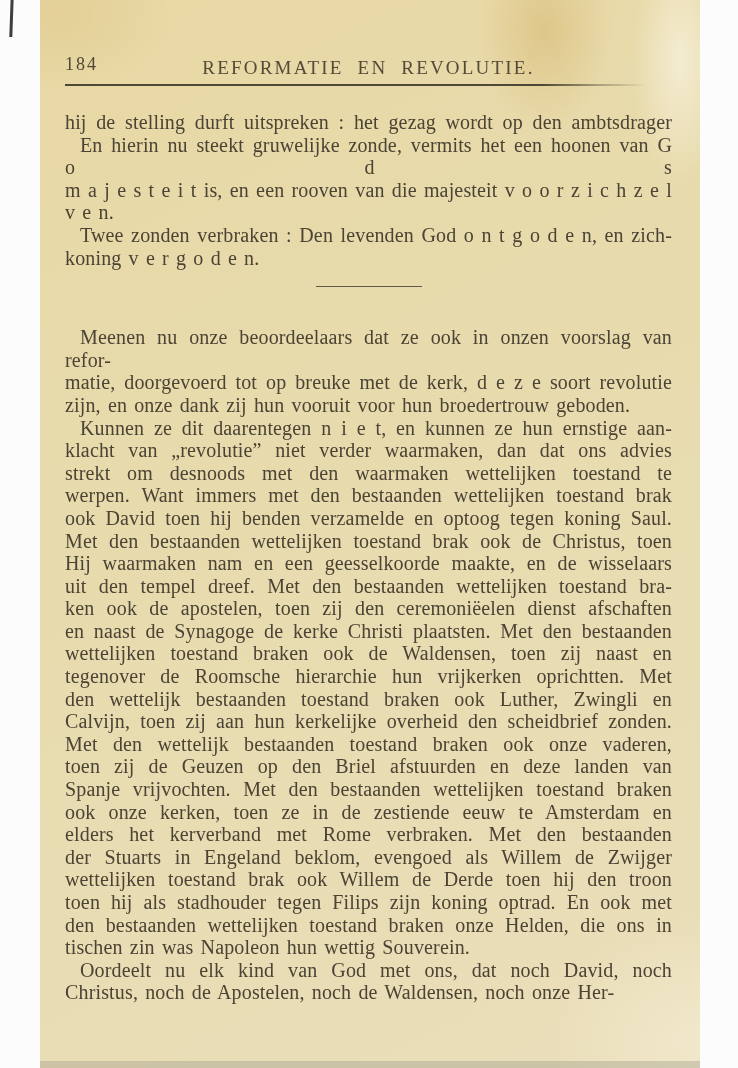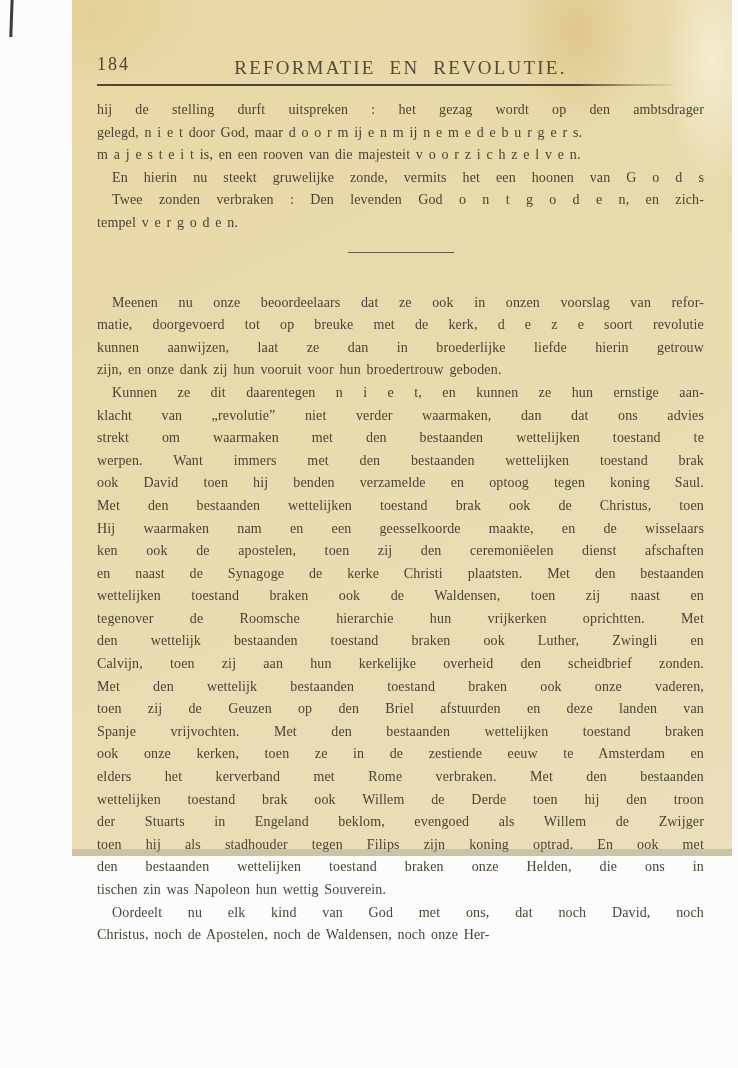--- a/index.html
+++ b/index.html
@@ -26,14 +26,13 @@
   .paper {
     position: absolute;
     left: 40px; top: 0;
-    width: 660px; height: 856px;
+    width: 660px; height: 1068px;
     background:
       radial-gradient(95px 140px at 505px 30px, rgba(198,150,58,0.28), rgba(198,150,58,0) 70%),
       radial-gradient(70px 180px at 640px 60px, rgba(255,252,242,0.55), rgba(255,252,242,0) 70%),
       radial-gradient(160px 110px at 20px 15px, rgba(203,164,80,0.16), rgba(203,164,80,0) 70%),
       radial-gradient(200px 160px at 660px 1040px, rgba(248,242,220,0.5), rgba(248,242,220,0) 75%),
       linear-gradient(155deg, #e8d8a4 0%, #e7dbae 45%, #e9ddb6 80%, #eadfbb 100%);
-    margin-left: 32px;
   }
   
   .paper::after {

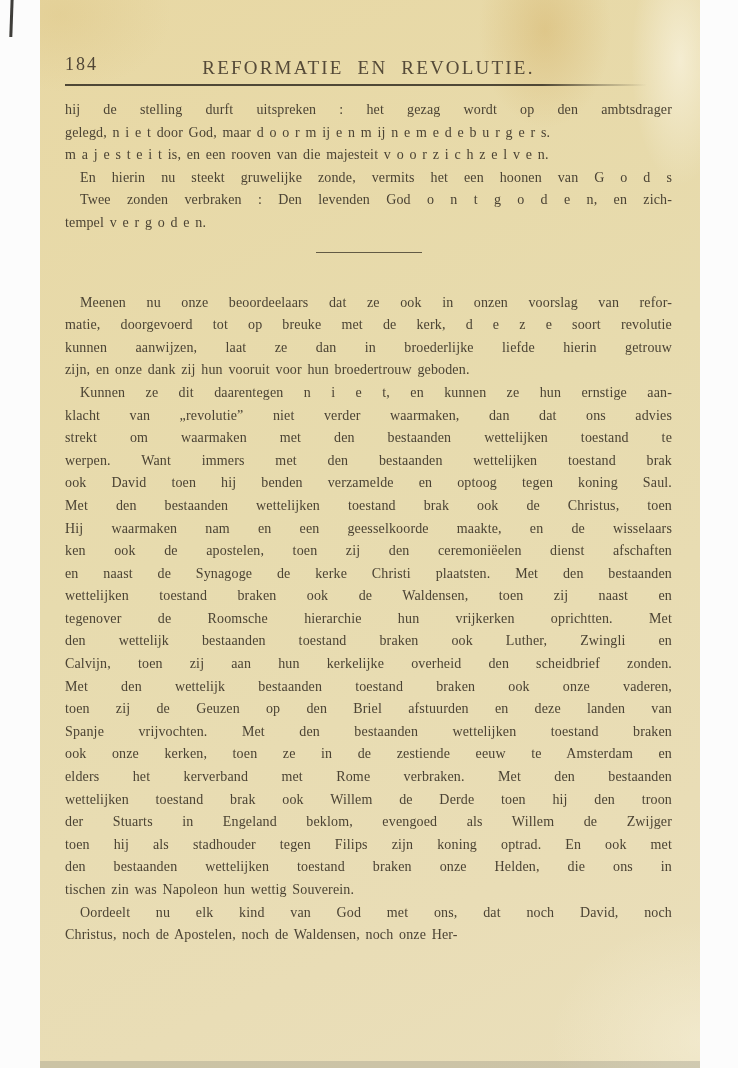--- a/index.html
+++ b/index.html
@@ -76,9 +76,9 @@
 
   .body-text {
     position: absolute;
-    top: 99px; left: 25px;
+    top: 111px; left: 25px;
     width: 607px;
-    font-size: 14px;
+    font-size: 20px;
     line-height: 22.6px;
     color: #4b4334;
     letter-spacing: 0.15px;

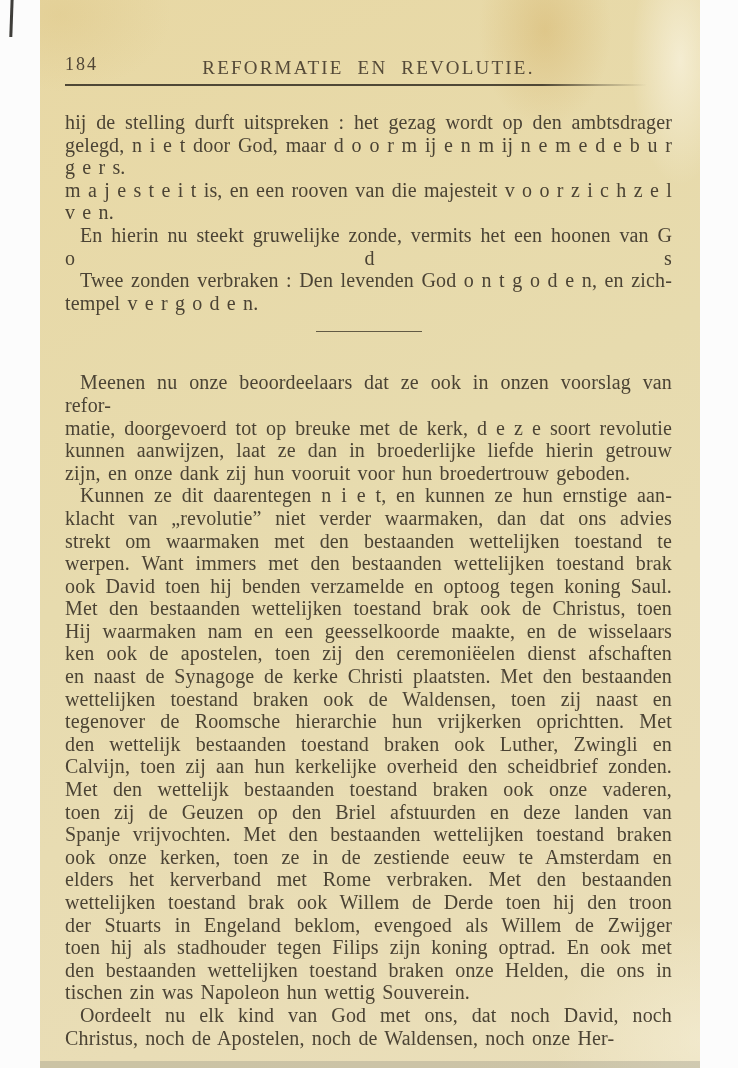--- a/index.html
+++ b/index.html
@@ -120,7 +120,6 @@
       <div>
           <div class="para">
             <div class="line first">hij de stelling durft uitspreken : het gezag wordt op den ambtsdrager</div>
-            <div class="line last">gelegd, n i e t door God, maar d o o r m ij e n m ij n e m e d e b u r g e r s.</div>
           </div>
           <div class="para indent">
             <div class="line last">m a j e s t e i t is, en een rooven van die majesteit v o o r z i c h z e l v e n.</div>

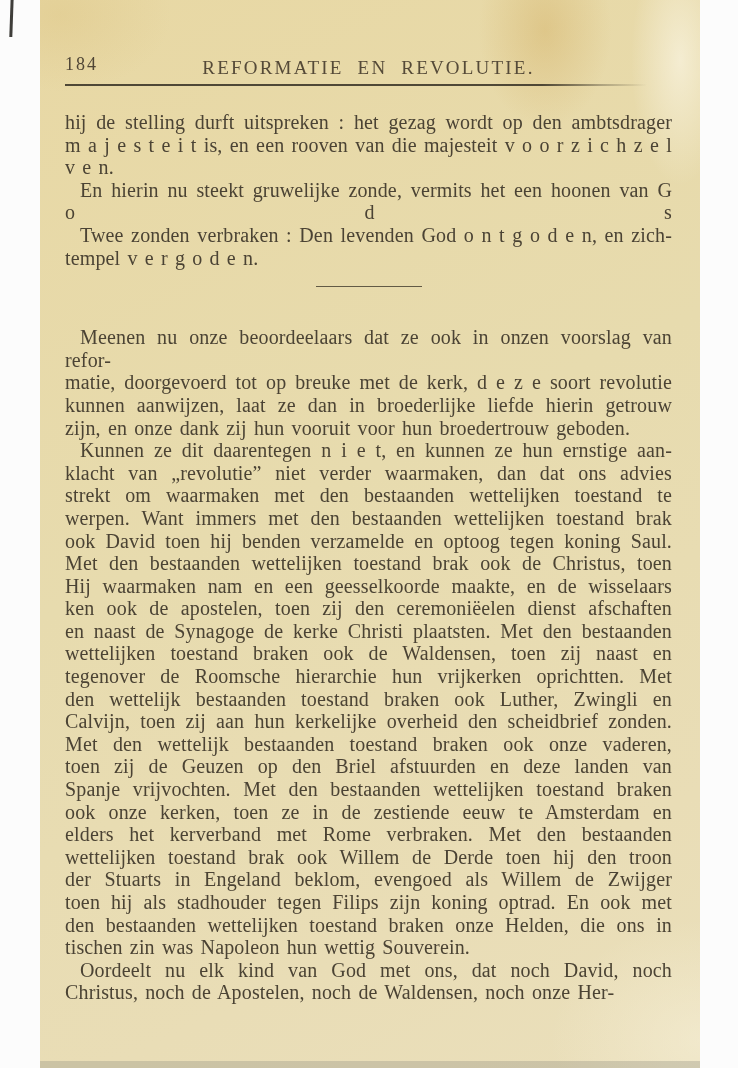--- a/index.html
+++ b/index.html
@@ -122,8 +122,8 @@
             <div class="line first">hij de stelling durft uitspreken : het gezag wordt op den ambtsdrager</div>
           </div>
           <div class="para indent">
+            <div class="line first">En hierin nu steekt gruwelijke zonde, vermits het een hoonen van G o d s</div>
             <div class="line last">m a j e s t e i t is, en een rooven van die majesteit v o o r z i c h z e l v e n.</div>
-            <div class="line first">En hierin nu steekt gruwelijke zonde, vermits het een hoonen van G o d s</div>
           </div>
           <div class="para indent">
             <div class="line first">Twee zonden verbraken : Den levenden God o n t g o d e n, en zich-</div>

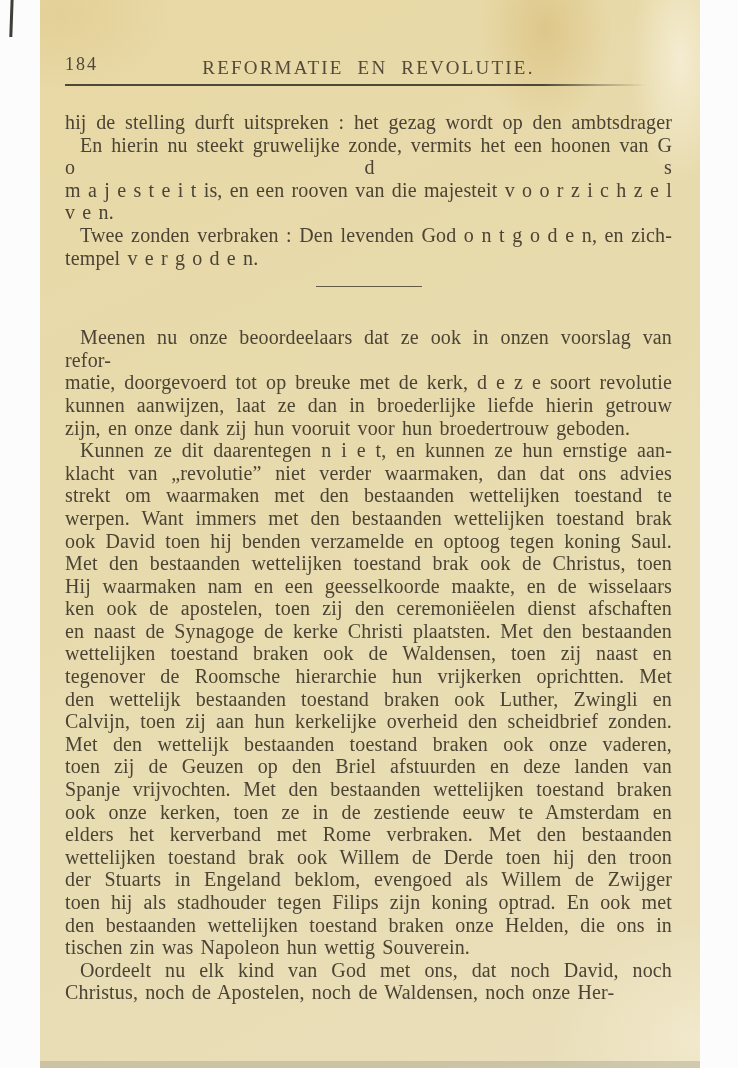--- a/index.html
+++ b/index.html
@@ -127,7 +127,7 @@
           </div>
           <div class="para indent">
             <div class="line first">Twee zonden verbraken : Den levenden God o n t g o d e n, en zich-</div>
-            <div class="line last">tempel v e r g o d e n.</div>
+            <div class="line last">koning v e r g o d e n.</div>
           </div>
         </div>
       <div class="section-separator"></div>

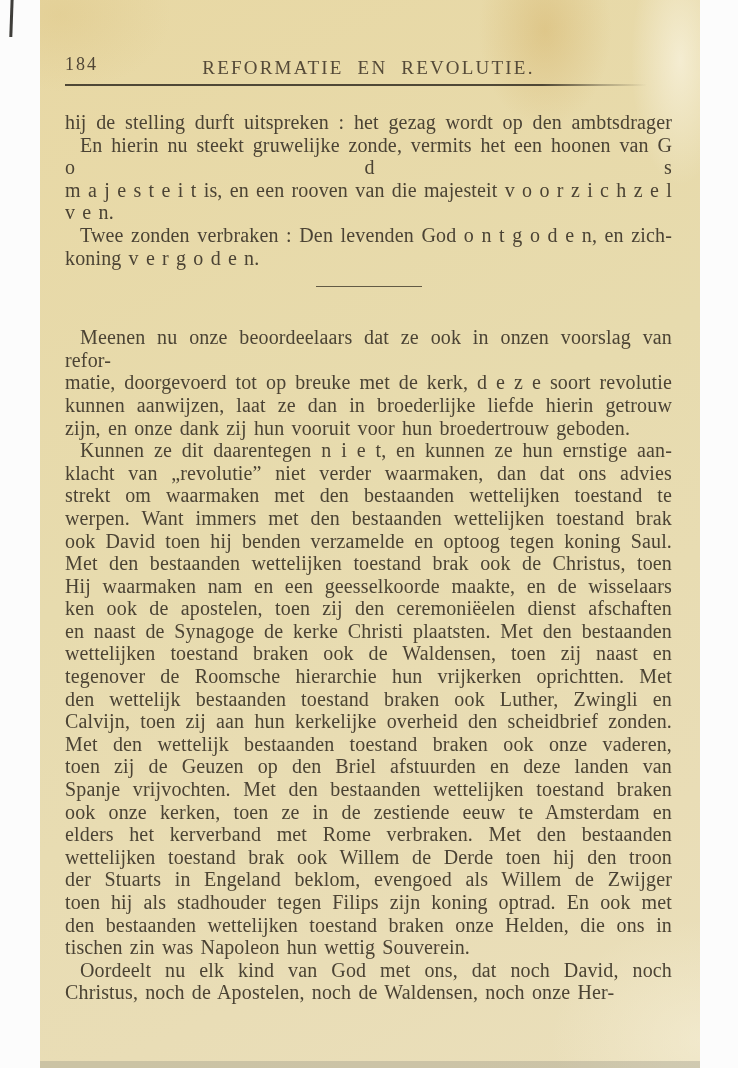--- a/index.html
+++ b/index.html
@@ -135,7 +135,6 @@
           <div class="para indent">
             <div class="line first">Meenen nu onze beoordeelaars dat ze ook in onzen voorslag van refor-</div>
             <div class="line">matie, doorgevoerd tot op breuke met de kerk, d e z e soort revolutie</div>
-            <div class="line">kunnen aanwijzen, laat ze dan in broederlijke liefde hierin getrouw</div>
             <div class="line last">zijn, en onze dank zij hun vooruit voor hun broedertrouw geboden.</div>
           </div>
           <div class="para indent">

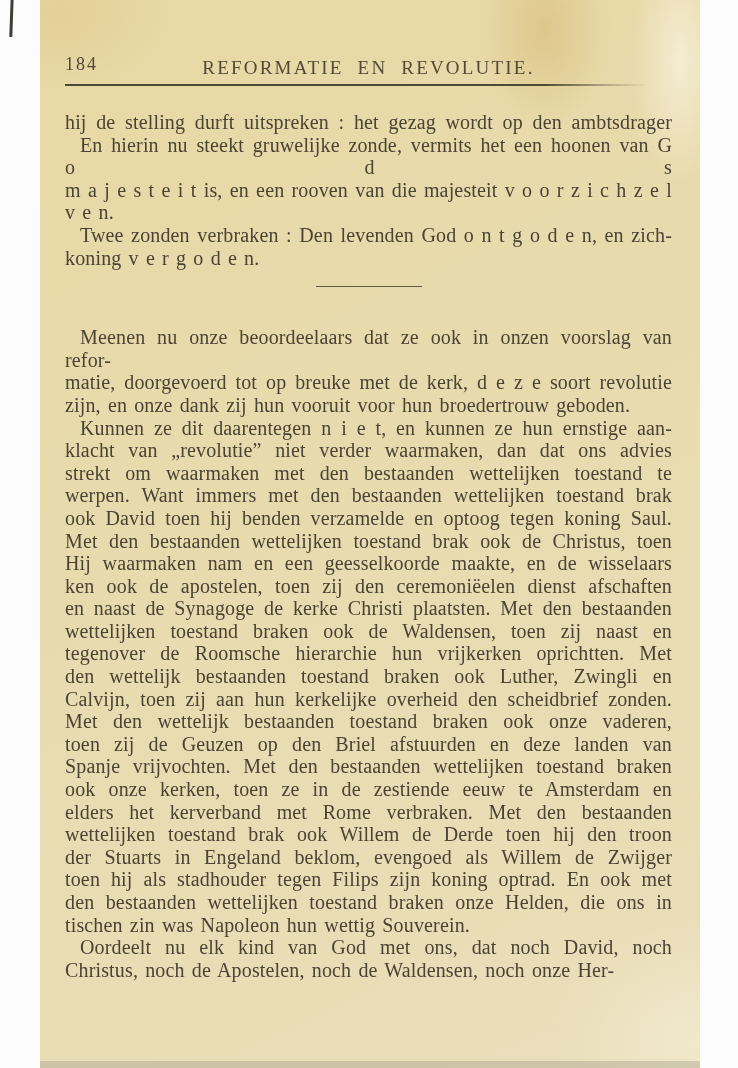--- a/index.html
+++ b/index.html
@@ -140,7 +140,7 @@
           <div class="para indent">
             <div class="line first">Kunnen ze dit daarentegen n i e t, en kunnen ze hun ernstige aan-</div>
             <div class="line">klacht van „revolutie” niet verder waarmaken, dan dat ons advies</div>
-            <div class="line">strekt om waarmaken met den bestaanden wettelijken toestand te</div>
+            <div class="line">strekt om desnoods met den waarmaken wettelijken toestand te</div>
             <div class="line">werpen. Want immers met den bestaanden wettelijken toestand brak</div>
             <div class="line">ook David toen hij benden verzamelde en optoog tegen koning Saul.</div>
             <div class="line">Met den bestaanden wettelijken toestand brak ook de Christus, toen</div>

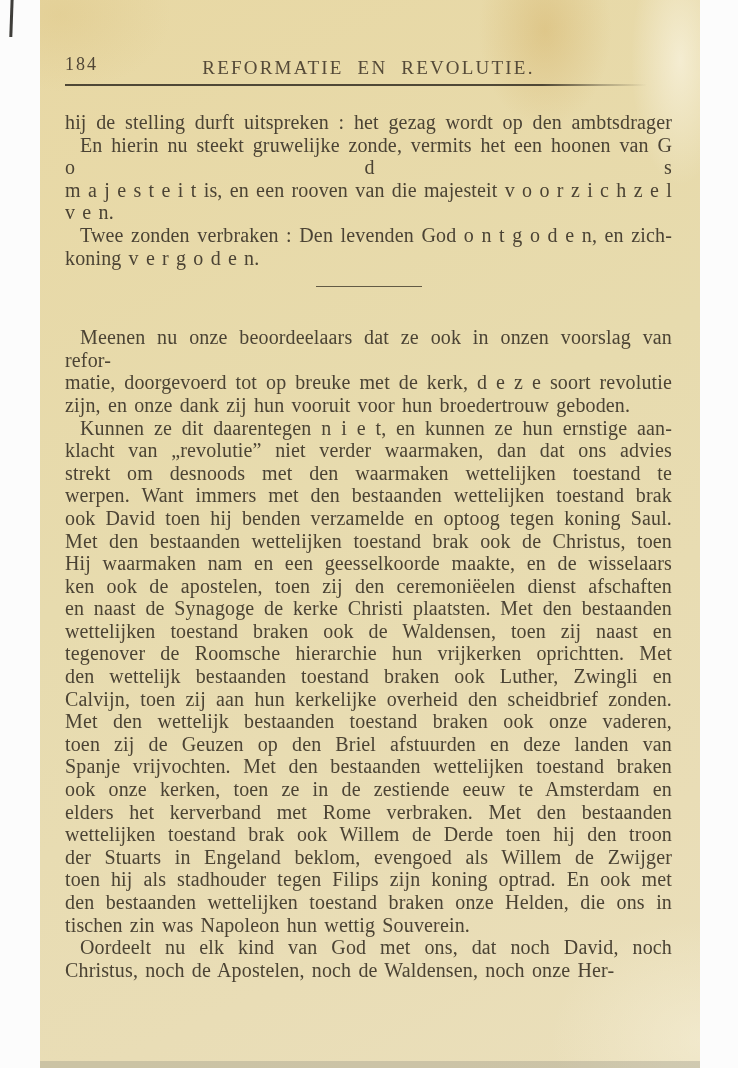--- a/index.html
+++ b/index.html
@@ -145,6 +145,7 @@
             <div class="line">ook David toen hij benden verzamelde en optoog tegen koning Saul.</div>
             <div class="line">Met den bestaanden wettelijken toestand brak ook de Christus, toen</div>
             <div class="line">Hij waarmaken nam en een geesselkoorde maakte, en de wisselaars</div>
+            <div class="line">uit den tempel dreef. Met den bestaanden wettelijken toestand bra-</div>
             <div class="line">ken ook de apostelen, toen zij den ceremoniëelen dienst afschaften</div>
             <div class="line">en naast de Synagoge de kerke Christi plaatsten. Met den bestaanden</div>
             <div class="line">wettelijken toestand braken ook de Waldensen, toen zij naast en</div>

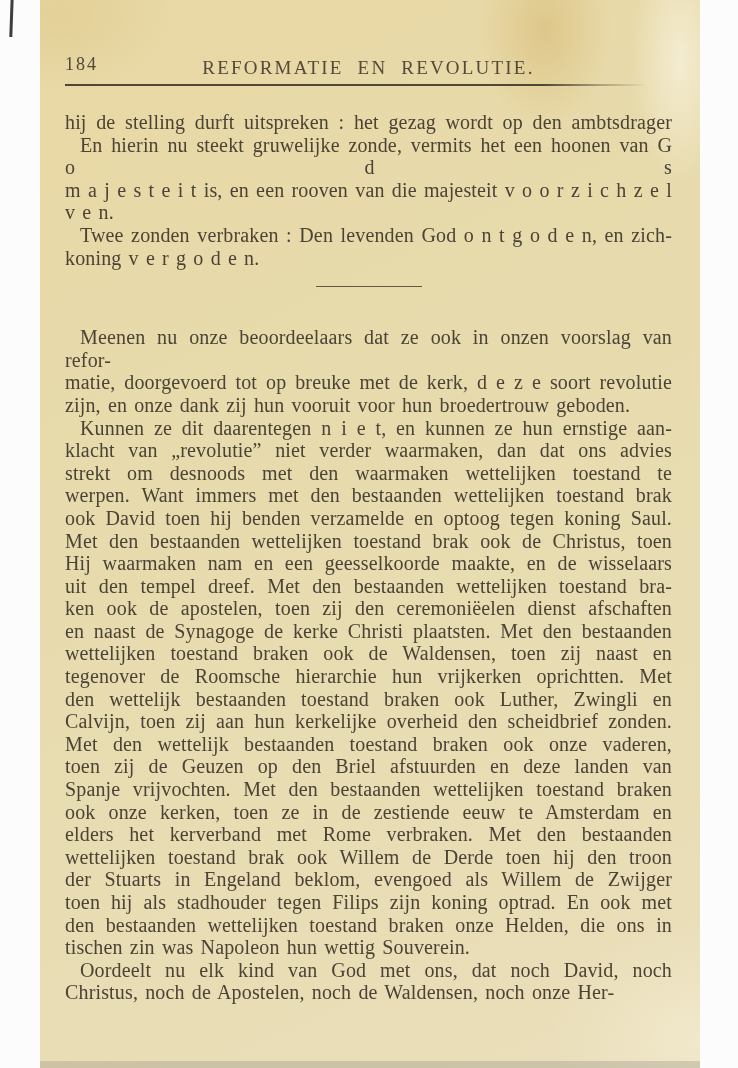--- a/index.html
+++ b/index.html
@@ -157,8 +157,8 @@
             <div class="line">Spanje vrijvochten. Met den bestaanden wettelijken toestand braken</div>
             <div class="line">ook onze kerken, toen ze in de zestiende eeuw te Amsterdam en</div>
             <div class="line">elders het kerverband met Rome verbraken. Met den bestaanden</div>
+            <div class="line">der Stuarts in Engeland beklom, evengoed als Willem de Zwijger</div>
             <div class="line">wettelijken toestand brak ook Willem de Derde toen hij den troon</div>
-            <div class="line">der Stuarts in Engeland beklom, evengoed als Willem de Zwijger</div>
             <div class="line">toen hij als stadhouder tegen Filips zijn koning optrad. En ook met</div>
             <div class="line">den bestaanden wettelijken toestand braken onze Helden, die ons in</div>
             <div class="line last">tischen zin was Napoleon hun wettig Souverein.</div>

